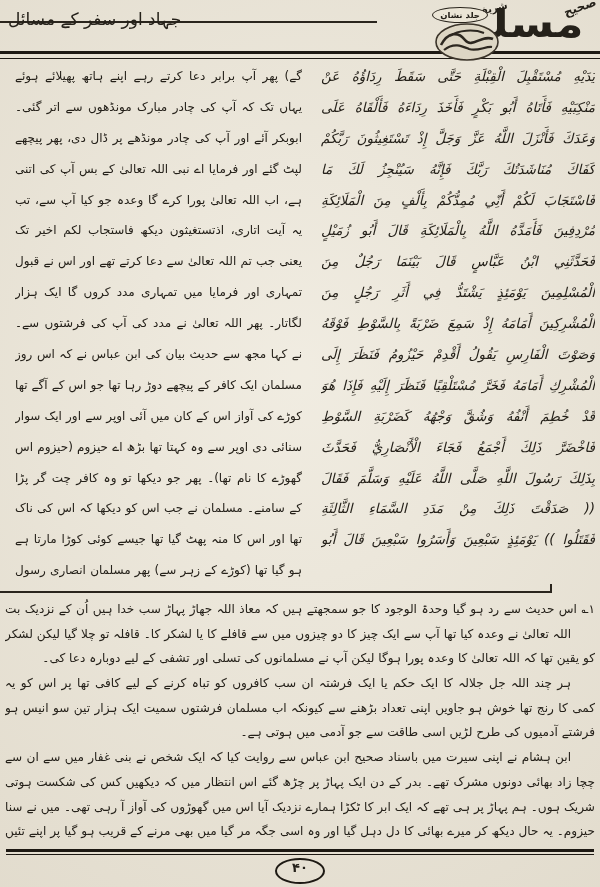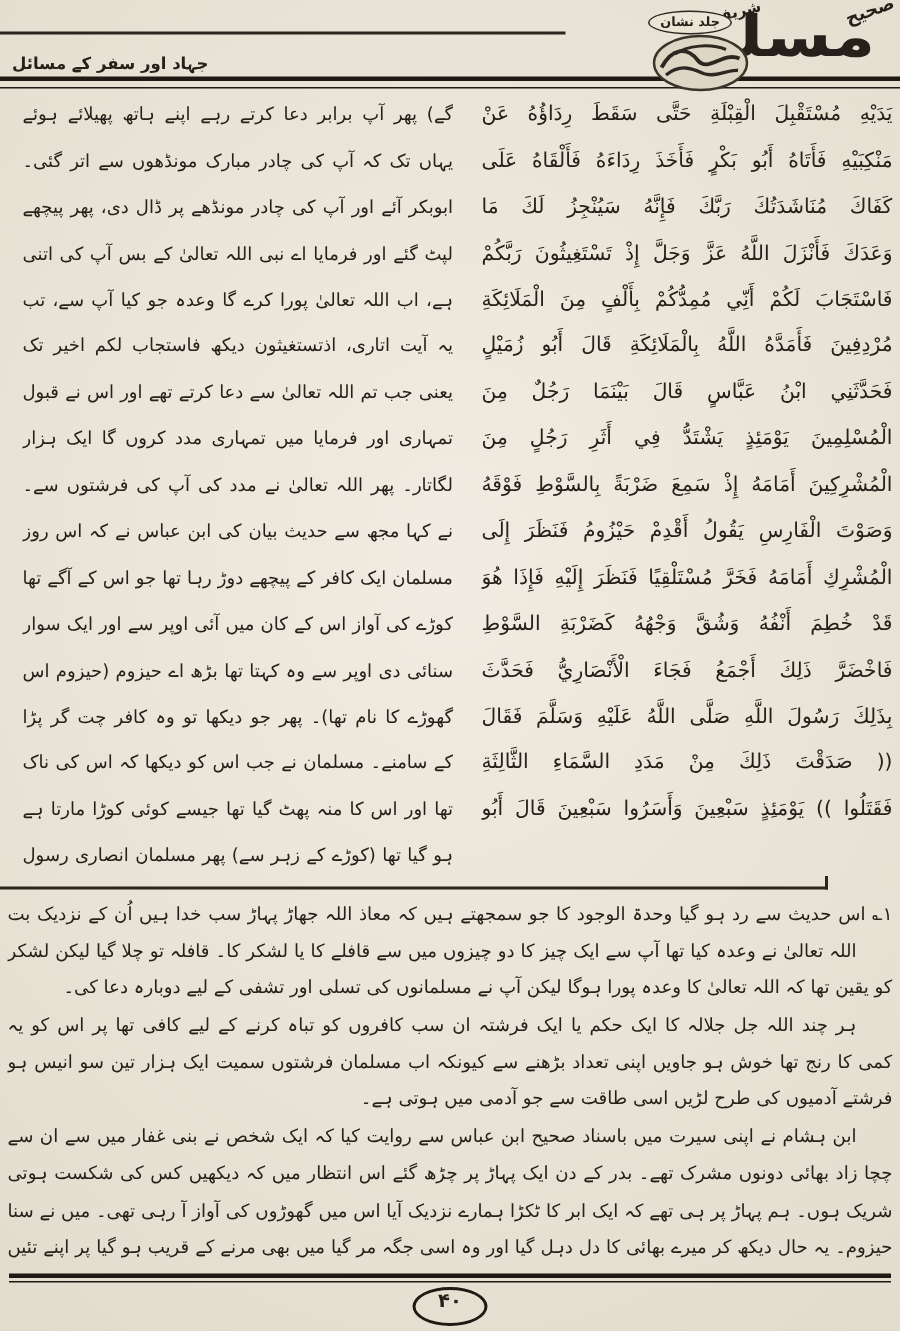--- a/index.html
+++ b/index.html
@@ -12,7 +12,7 @@
   }
   
   .rule-thin{position:absolute;top:21px;left:0;width:377px;border-top:2px solid #2a251d;}
-  .chapter{position:absolute;top:36px;left:8px;font-size:11px;font-weight:bold;white-space:nowrap;}
+  .chapter{position:absolute;top:9px;left:8px;font-size:17px;font-weight:normal;white-space:nowrap;}
   .rule-double{position:absolute;top:51px;left:0;width:600px;height:4px;
     border-top:3.5px solid #1d1913;border-bottom:1.5px solid #1d1913;z-index:1;}
   .masthead{position:absolute;top:0;right:0;width:230px;height:64px;z-index:3;}

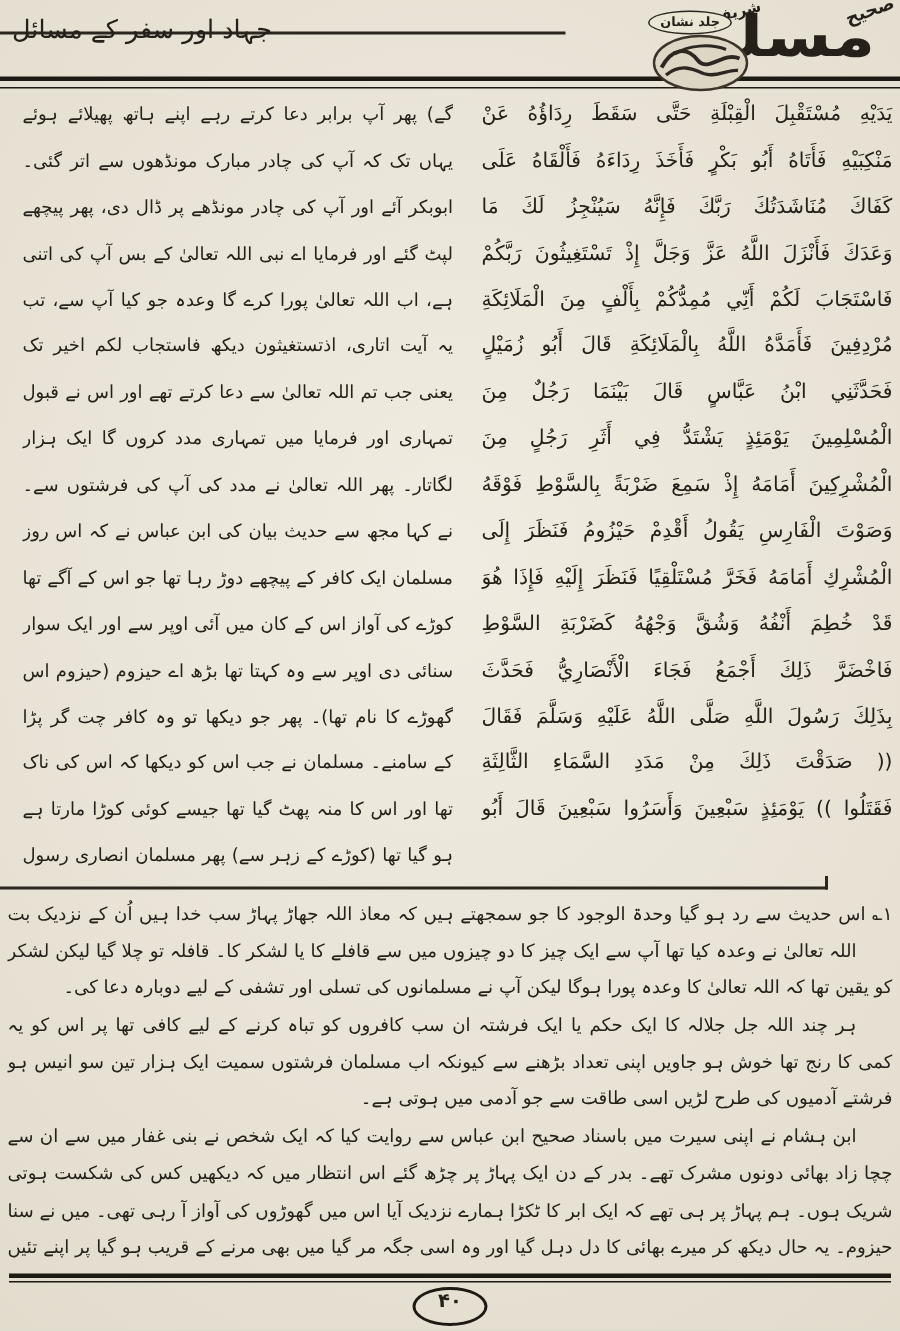--- a/index.html
+++ b/index.html
@@ -30,7 +30,7 @@
   .u-line,.a-line{height:30.9px;line-height:30.9px;overflow:hidden;
     text-align:justify;text-align-last:justify;margin-left:10px;}
   .u-line{font-size:12px;}
-  .a-line{font-size:13.5px;}
+  .a-line{font-size:13.5px;font-style:italic;}
   
   .fn-rule{position:absolute;top:591px;left:0;width:552px;border-top:2px solid #2a251d;}
   .fn-rule::after{content:"";position:absolute;right:0;top:-9px;width:2px;height:9px;background:#2a251d;}

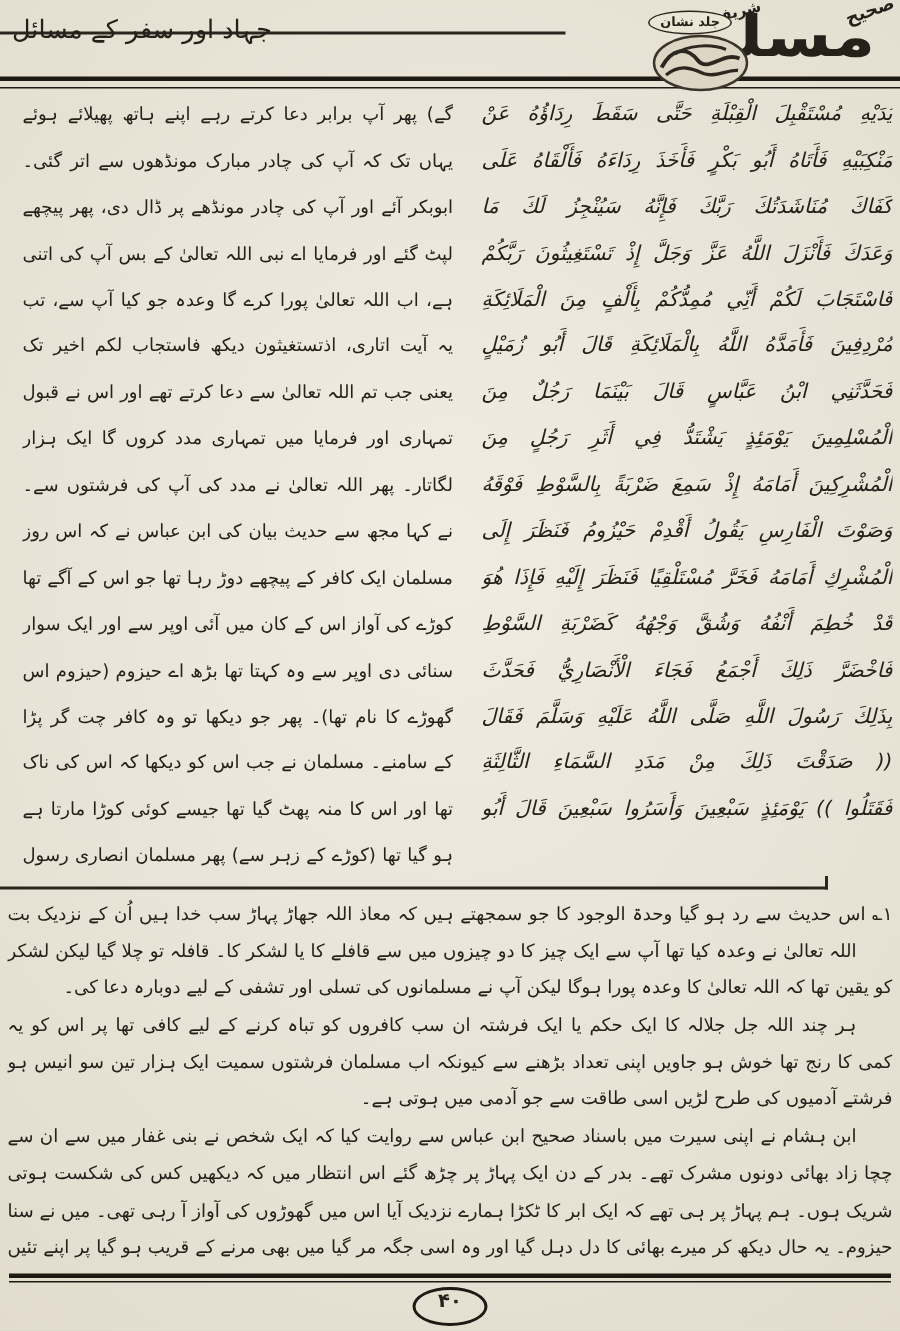--- a/index.html
+++ b/index.html
@@ -93,8 +93,8 @@
   <div class="col col-arabic">
       <div class="a-line">يَدَيْهِ مُسْتَقْبِلَ الْقِبْلَةِ حَتَّى سَقَطَ رِدَاؤُهُ عَنْ</div>
       <div class="a-line">مَنْكِبَيْهِ فَأَتَاهُ أَبُو بَكْرٍ فَأَخَذَ رِدَاءَهُ فَأَلْقَاهُ عَلَى</div>
+      <div class="a-line">وَعَدَكَ فَأَنْزَلَ اللَّهُ عَزَّ وَجَلَّ إِذْ تَسْتَغِيثُونَ رَبَّكُمْ</div>
       <div class="a-line">كَفَاكَ مُنَاشَدَتُكَ رَبَّكَ فَإِنَّهُ سَيُنْجِزُ لَكَ مَا</div>
-      <div class="a-line">وَعَدَكَ فَأَنْزَلَ اللَّهُ عَزَّ وَجَلَّ إِذْ تَسْتَغِيثُونَ رَبَّكُمْ</div>
       <div class="a-line">فَاسْتَجَابَ لَكُمْ أَنِّي مُمِدُّكُمْ بِأَلْفٍ مِنَ الْمَلَائِكَةِ</div>
       <div class="a-line">مُرْدِفِينَ فَأَمَدَّهُ اللَّهُ بِالْمَلَائِكَةِ قَالَ أَبُو زُمَيْلٍ</div>
       <div class="a-line">فَحَدَّثَنِي ابْنُ عَبَّاسٍ قَالَ بَيْنَمَا رَجُلٌ مِنَ</div>

